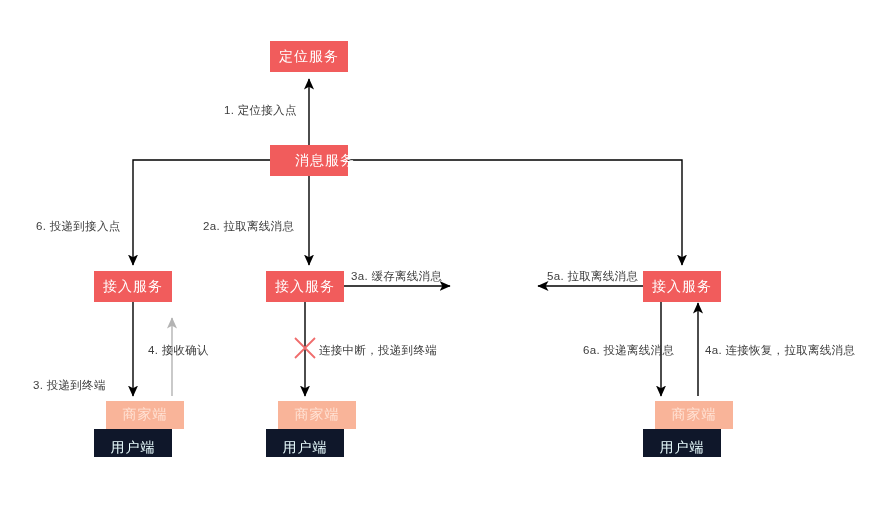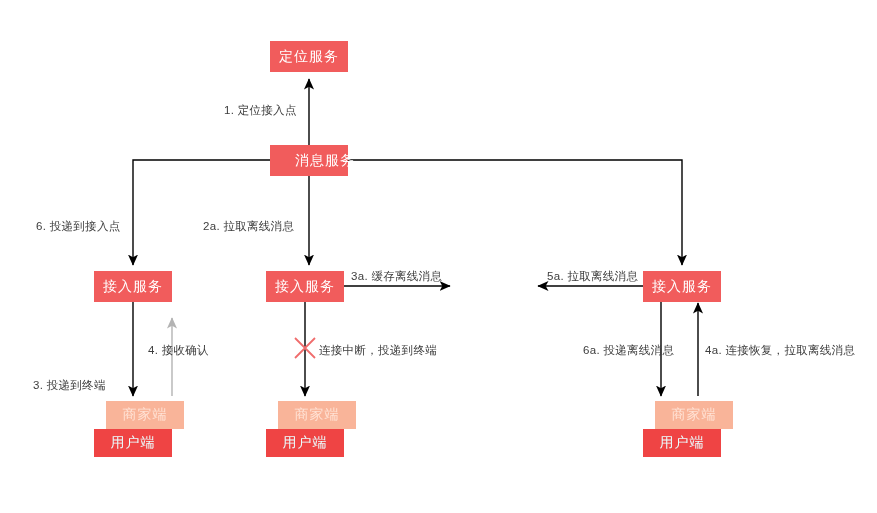--- a/index.html
+++ b/index.html
@@ -25,7 +25,7 @@
   .node.red{background:#F15C5C;}
   .node.gray{background:#B3B3B3;color:#EDEDED;font-size:15px;letter-spacing:0.5px;}
   .node.peach{background:#F9B499;color:#FFE2D5;margin-left:12px;}
-  .node.cyan{background:#ef4444;color:#EAFEFF;}
+  .node.cyan{background:#0f172a;color:#EAFEFF;align-items:flex-end;}
 
   .lbl{
     position:absolute;

